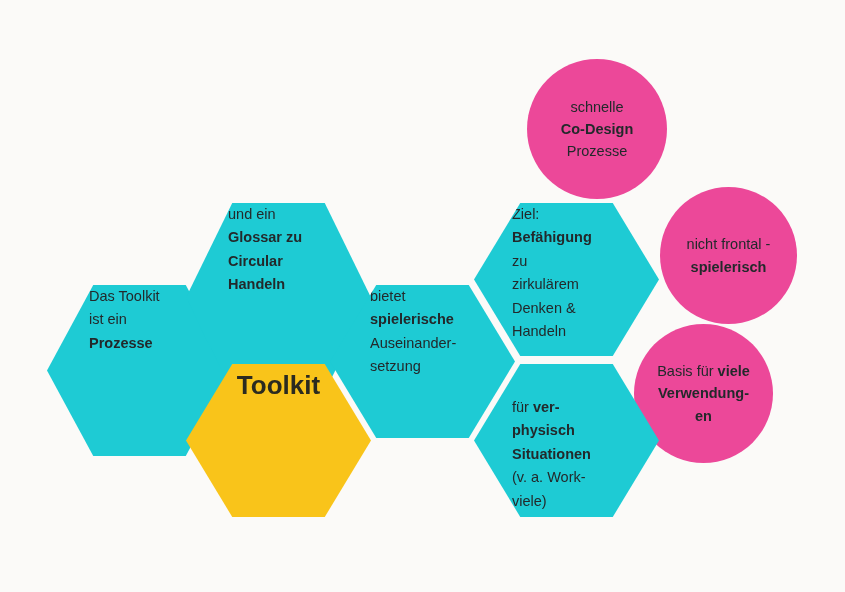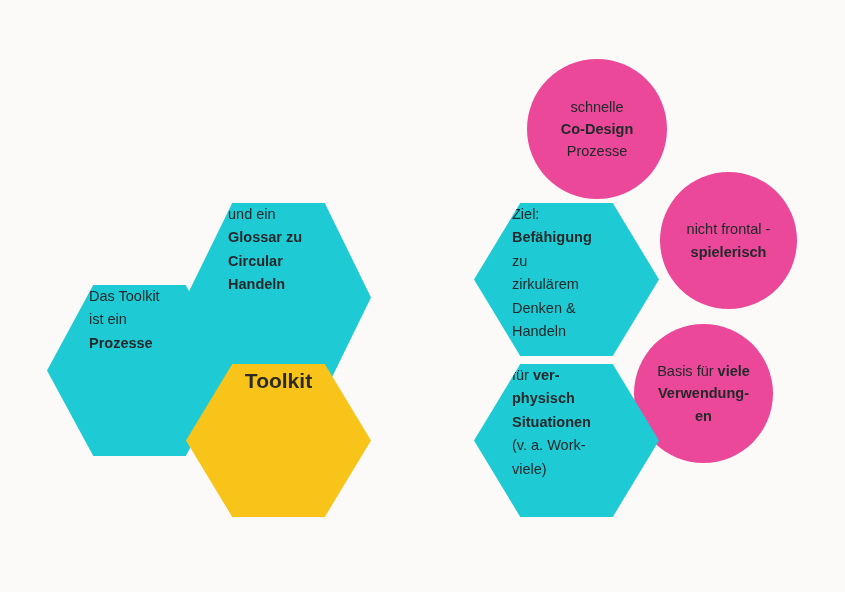--- a/index.html
+++ b/index.html
@@ -82,7 +82,7 @@
     </div>
   </div>
 
-  <div class="bubble" style="left:660px; top:172px; width:137px; height:137px;">
+  <div class="bubble" style="left:660px; top:187px; width:137px; height:137px;">
     <div class="txt">
       <span class="reg">nicht frontal -</span><br>
       <b>spielerisch</b>

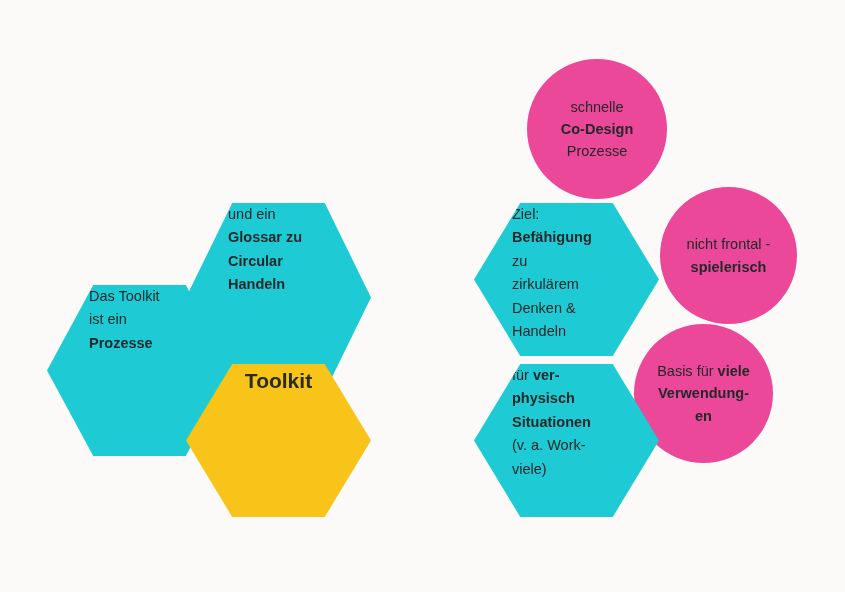--- a/index.html
+++ b/index.html
@@ -120,6 +120,14 @@
     </div>
   </div>
 
+  <div class="hex teal" style="left:330px; top:285px; width:185px; height:153px;">
+    <div class="txt" style="padding-left:40px;">
+      <span class="reg">bietet</span><br>
+      <b>spielerische</b><br>
+      <span class="reg">Auseinander-</span><br>
+      <span class="reg">setzung</span>
+    </div>
+  </div>
 
   <div class="hex teal" style="left:474px; top:203px; width:185px; height:153px;">
     <div class="txt" style="padding-left:38px;">

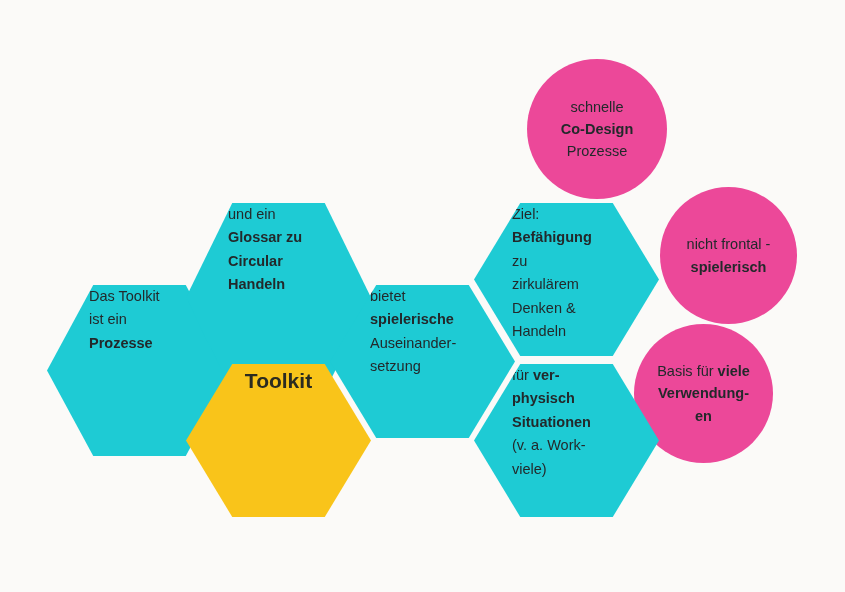--- a/index.html
+++ b/index.html
@@ -60,7 +60,7 @@
   .hex.center-label .txt {
     width: 100%;
     text-align: center;
-    font-size: 21px;
+    font-size: 26px;
     font-weight: bold;
     color: #2b2b20;
   }

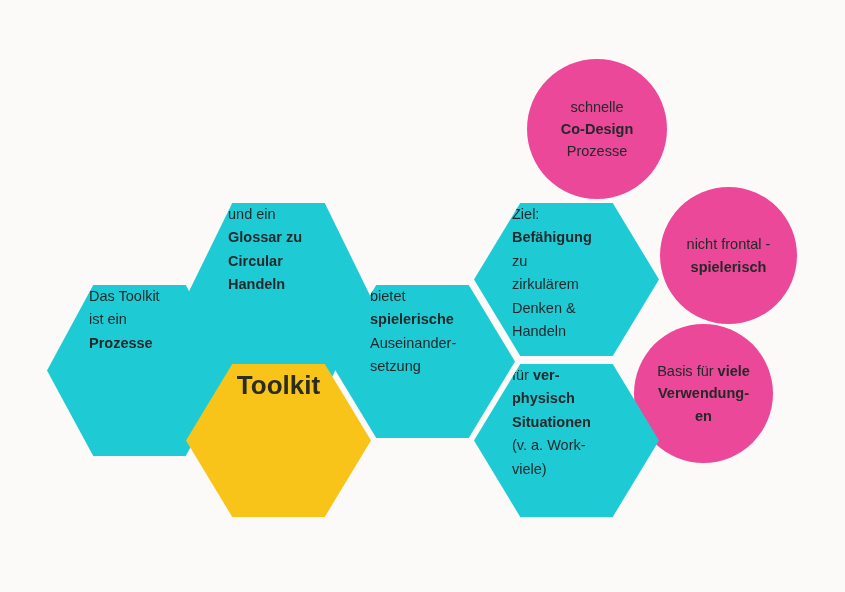--- a/index.html
+++ b/index.html
@@ -141,7 +141,7 @@
   </div>
 
   <div class="hex teal" style="left:474px; top:364px; width:185px; height:153px;">
-    <div class="txt" style="padding-left:38px;">
+    <div class="txt" style="padding-left:38px;margin-top:32px;">
       <span class="reg">für </span><b>ver-</b><br>
       <b>physisch</b><br>
       <b>Situationen</b><br>

